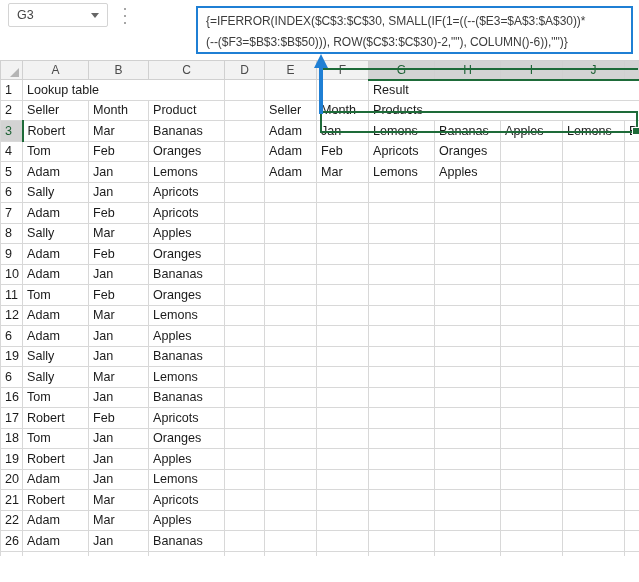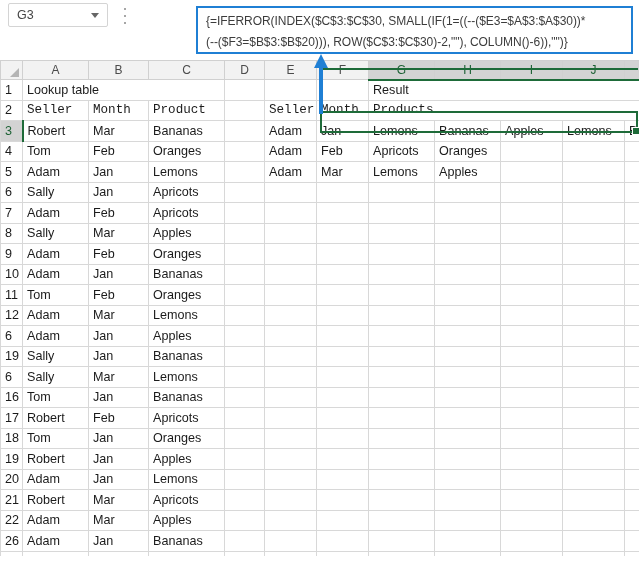--- a/index.html
+++ b/index.html
@@ -241,7 +241,7 @@
 
   <div class="formula-box">
     <div class="formula-line">{=IFERROR(INDEX($C$3:$C$30, SMALL(IF(1=((--($E3=$A$3:$A$30))*</div>
-    <div class="formula-line">(--($F3=$B$3:$B$20))), ROW($C$3:$C$30)-2,""), COLUMN()-6)),"")}</div>
+    <div class="formula-line">(--($F3=$B$3:$B$50))), ROW($C$3:$C$30)-2,""), COLUMN()-6)),"")}</div>
   </div>
 </div>
 

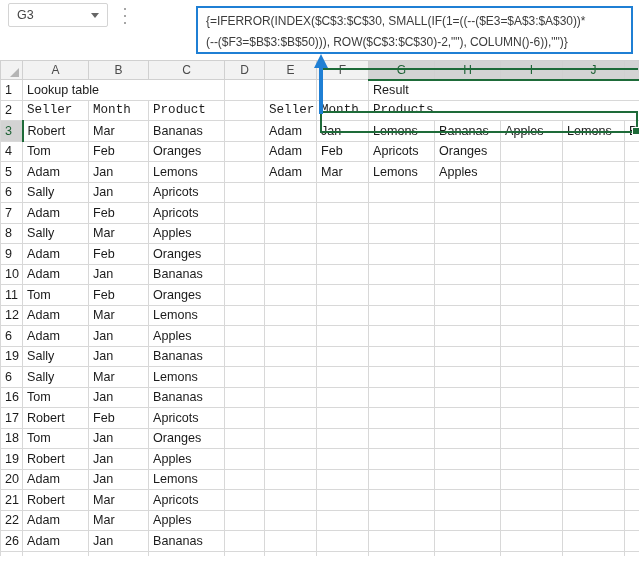--- a/index.html
+++ b/index.html
@@ -169,7 +169,7 @@
   .cK { width: 66px; }
 
   
-  .fill-head    { background: #dce3f2; font-weight: bold; font-family: Liberation Mono, monospace; }
+  .fill-head    { background: #dce3f2; font-weight: bold; }
   .fill-yellow  { background: #fdeccd; }
   .fill-blue    { background: #dceaf7; }
   .fill-green   { background: #e2efda; }

